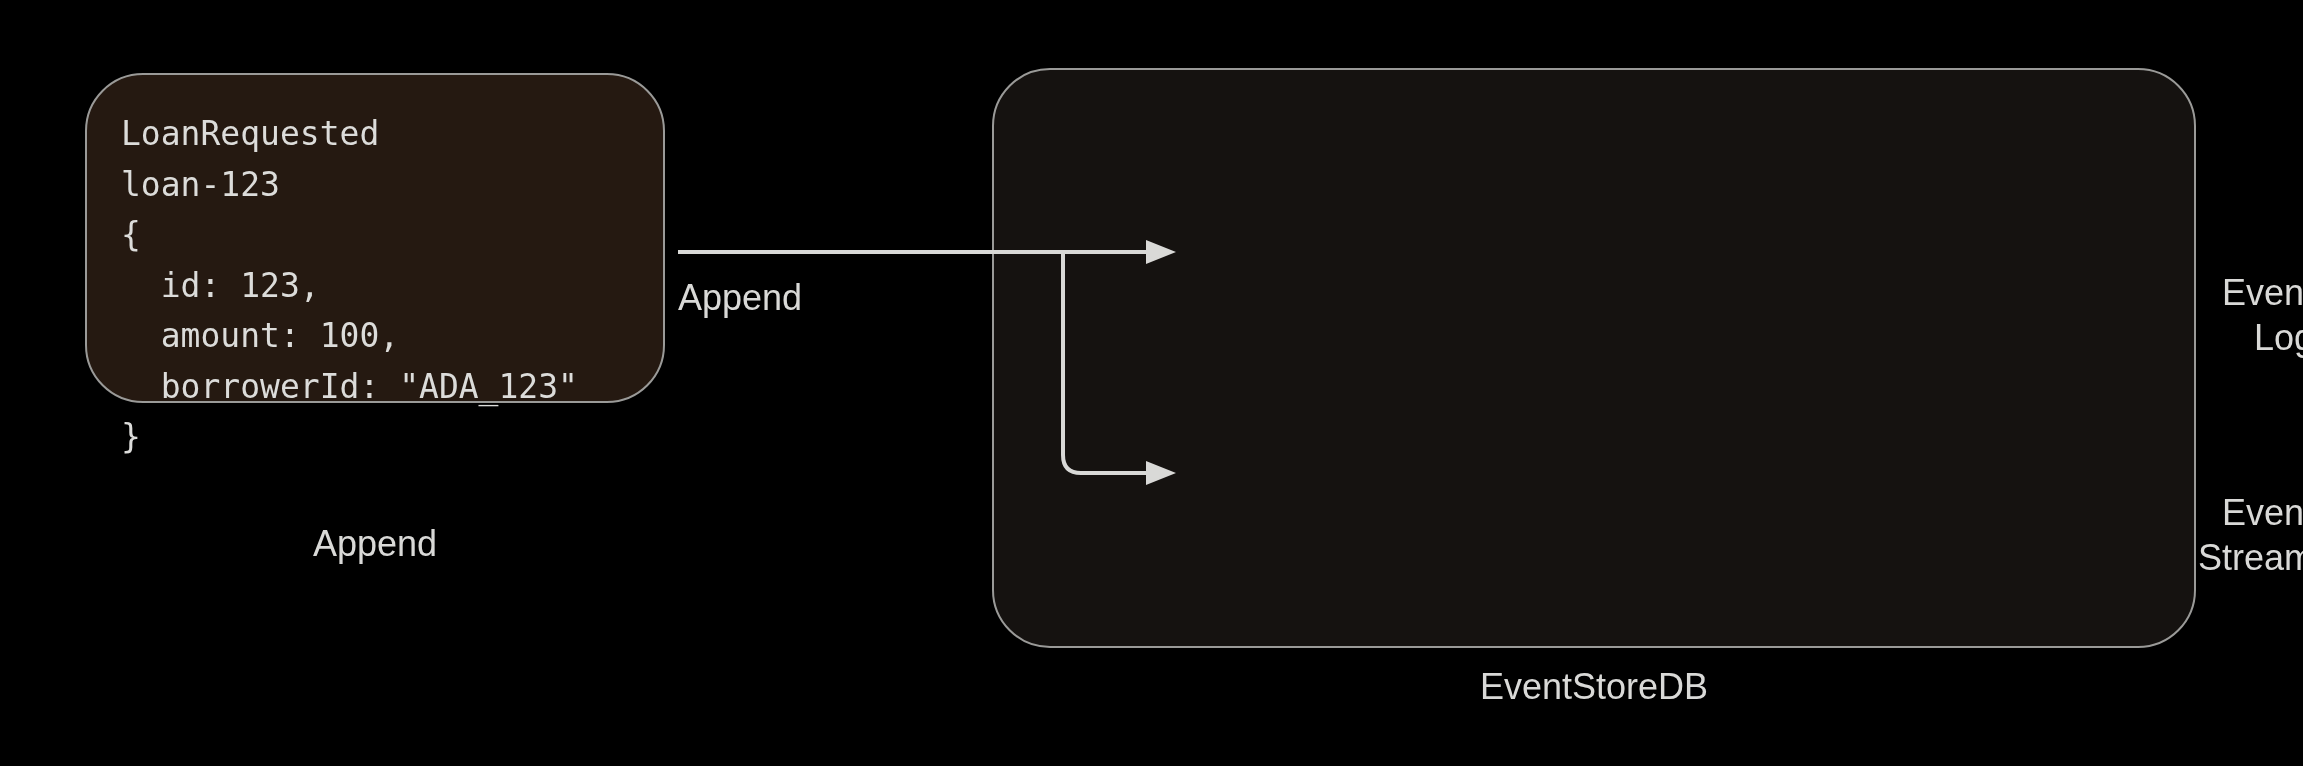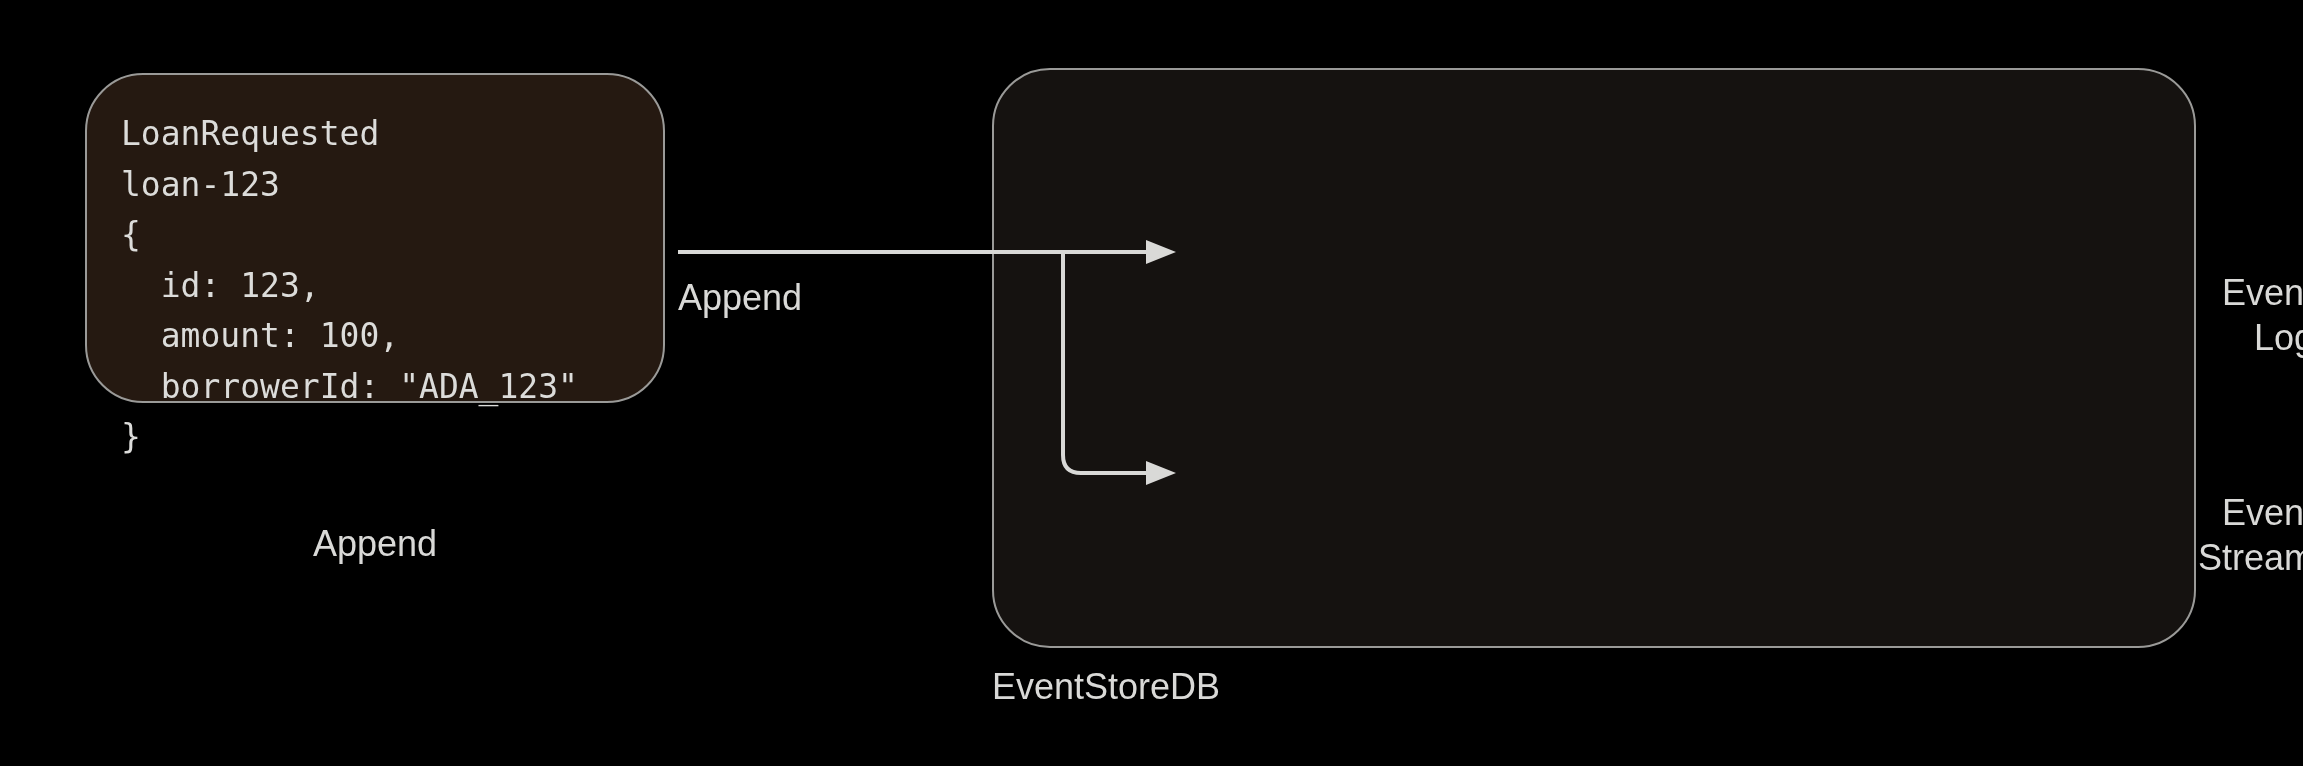--- a/index.html
+++ b/index.html
@@ -93,7 +93,7 @@
     left: 992px;
     top: 666px;
     width: 1204px;
-    text-align: left;
+    text-align: center;
     font-size: 36px;
   }
 

